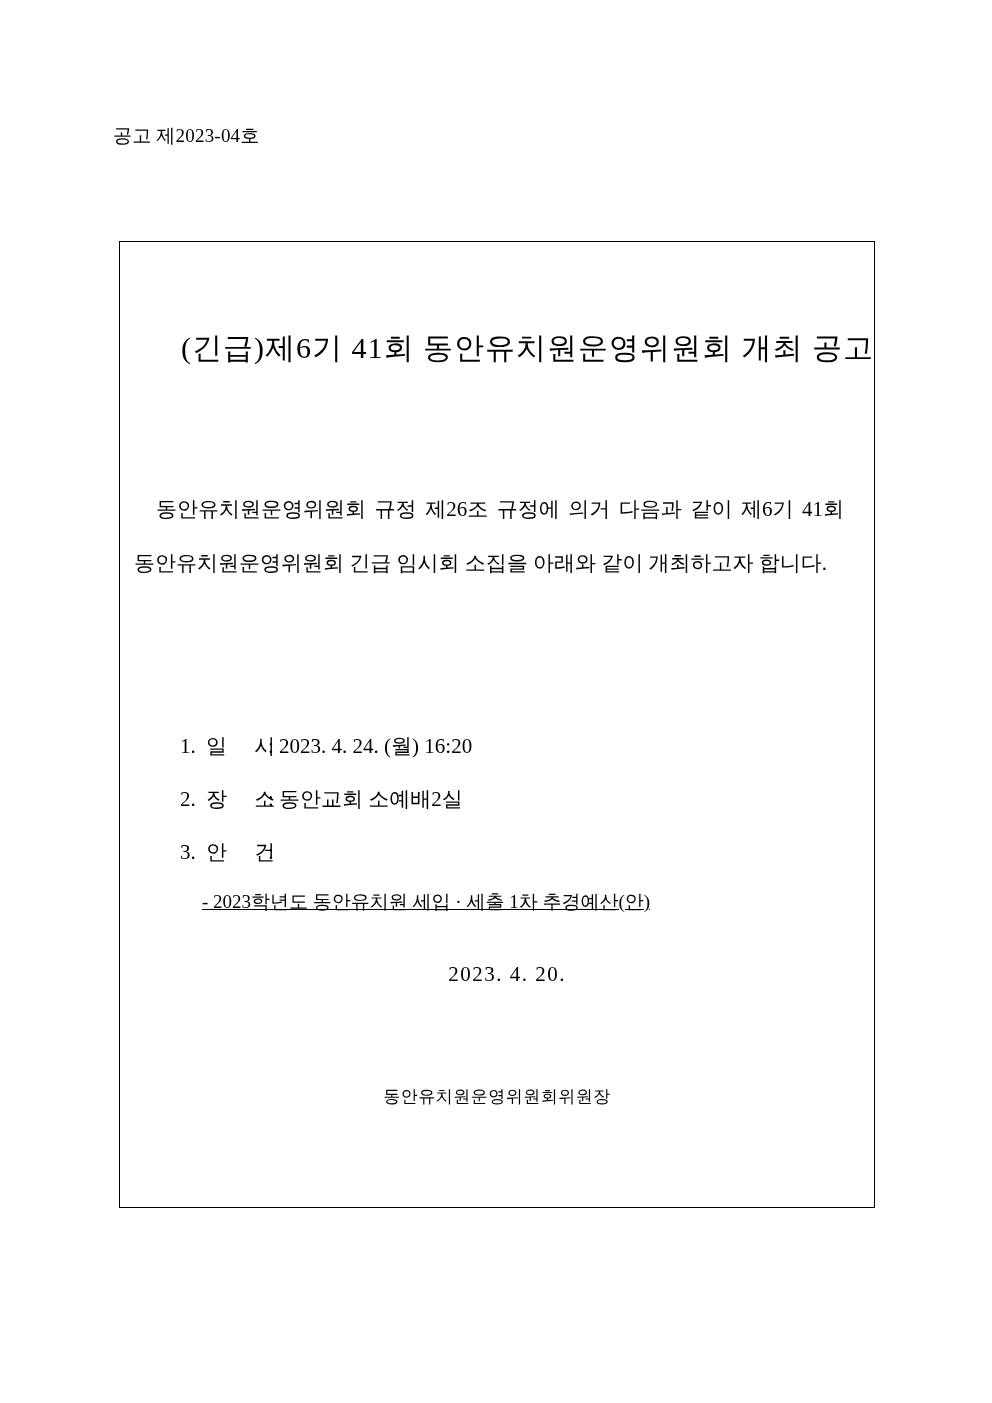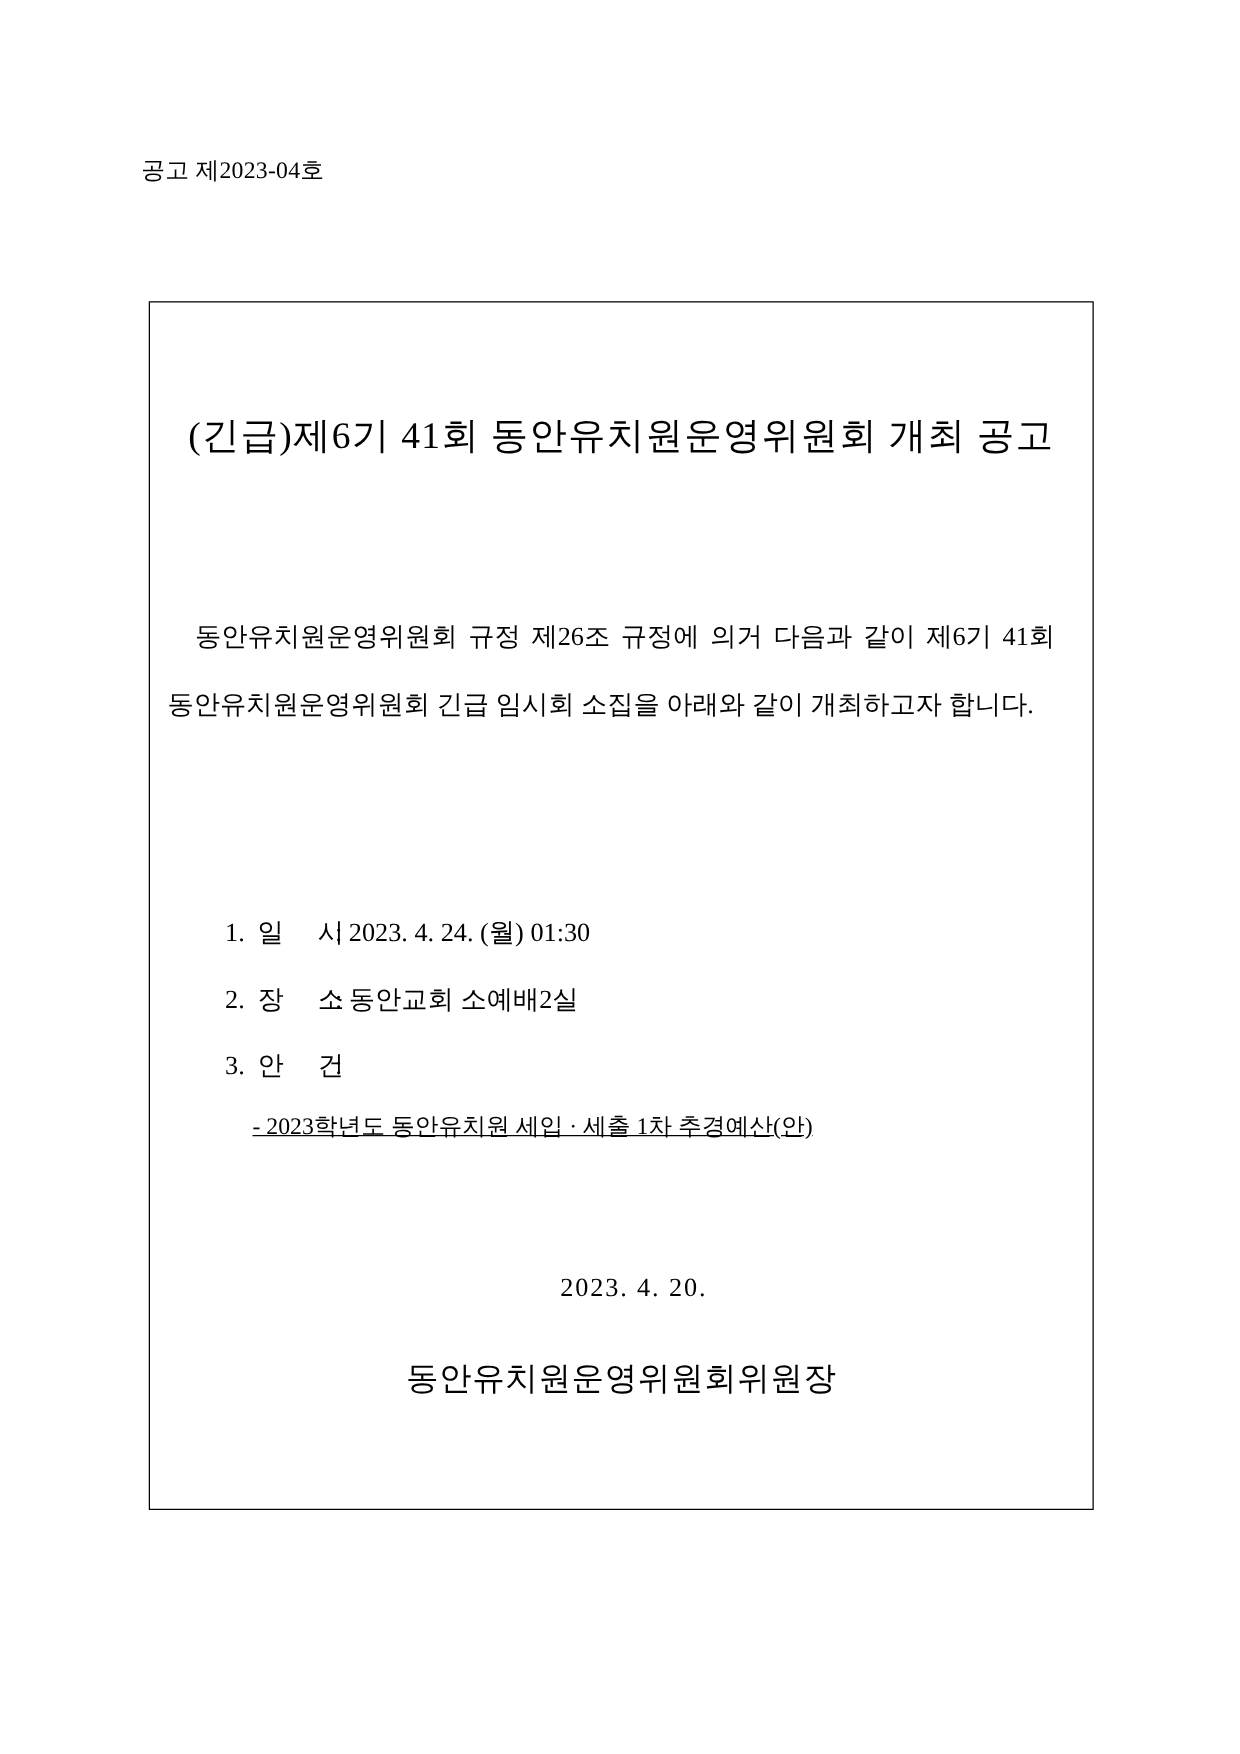--- a/index.html
+++ b/index.html
@@ -43,7 +43,7 @@
     left: 0;
     right: 0;
     top: 86px;
-    text-align: center;
+    text-align: right;
     font-size: 30px;
     letter-spacing: 1px;
     white-space: nowrap;

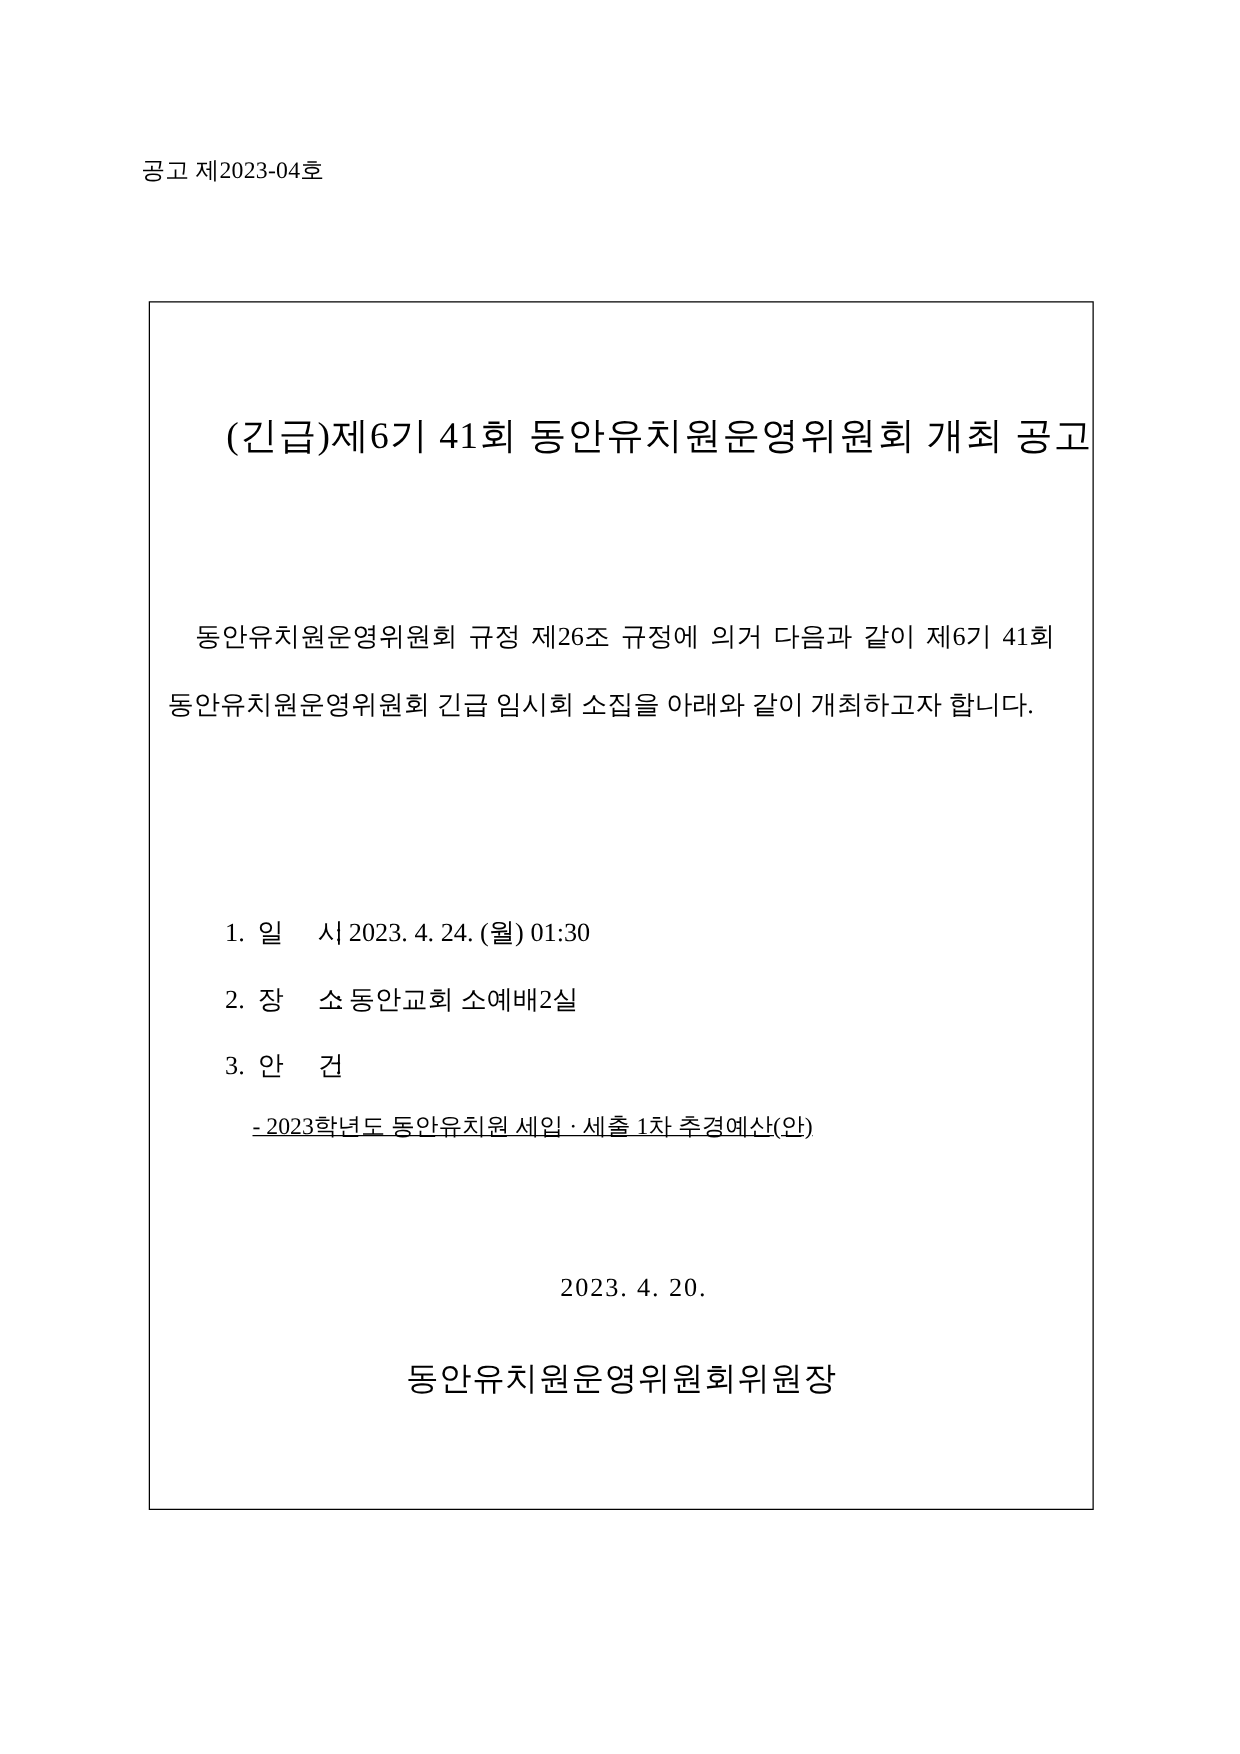--- a/index.html
+++ b/index.html
@@ -136,7 +136,7 @@
     <div class="item-list">
 
       <span class="item-row">
-        <span class="num">1.</span><span class="lbl">일 시</span><span class="val">: 2023. 4. 24. (월) 01:30</span>
+        <span class="num">1.</span><span class="lbl">일 시</span><span class="val">: 2023. 4. 24. (월) 16:20</span>
       </span>
 
       <span class="item-row">

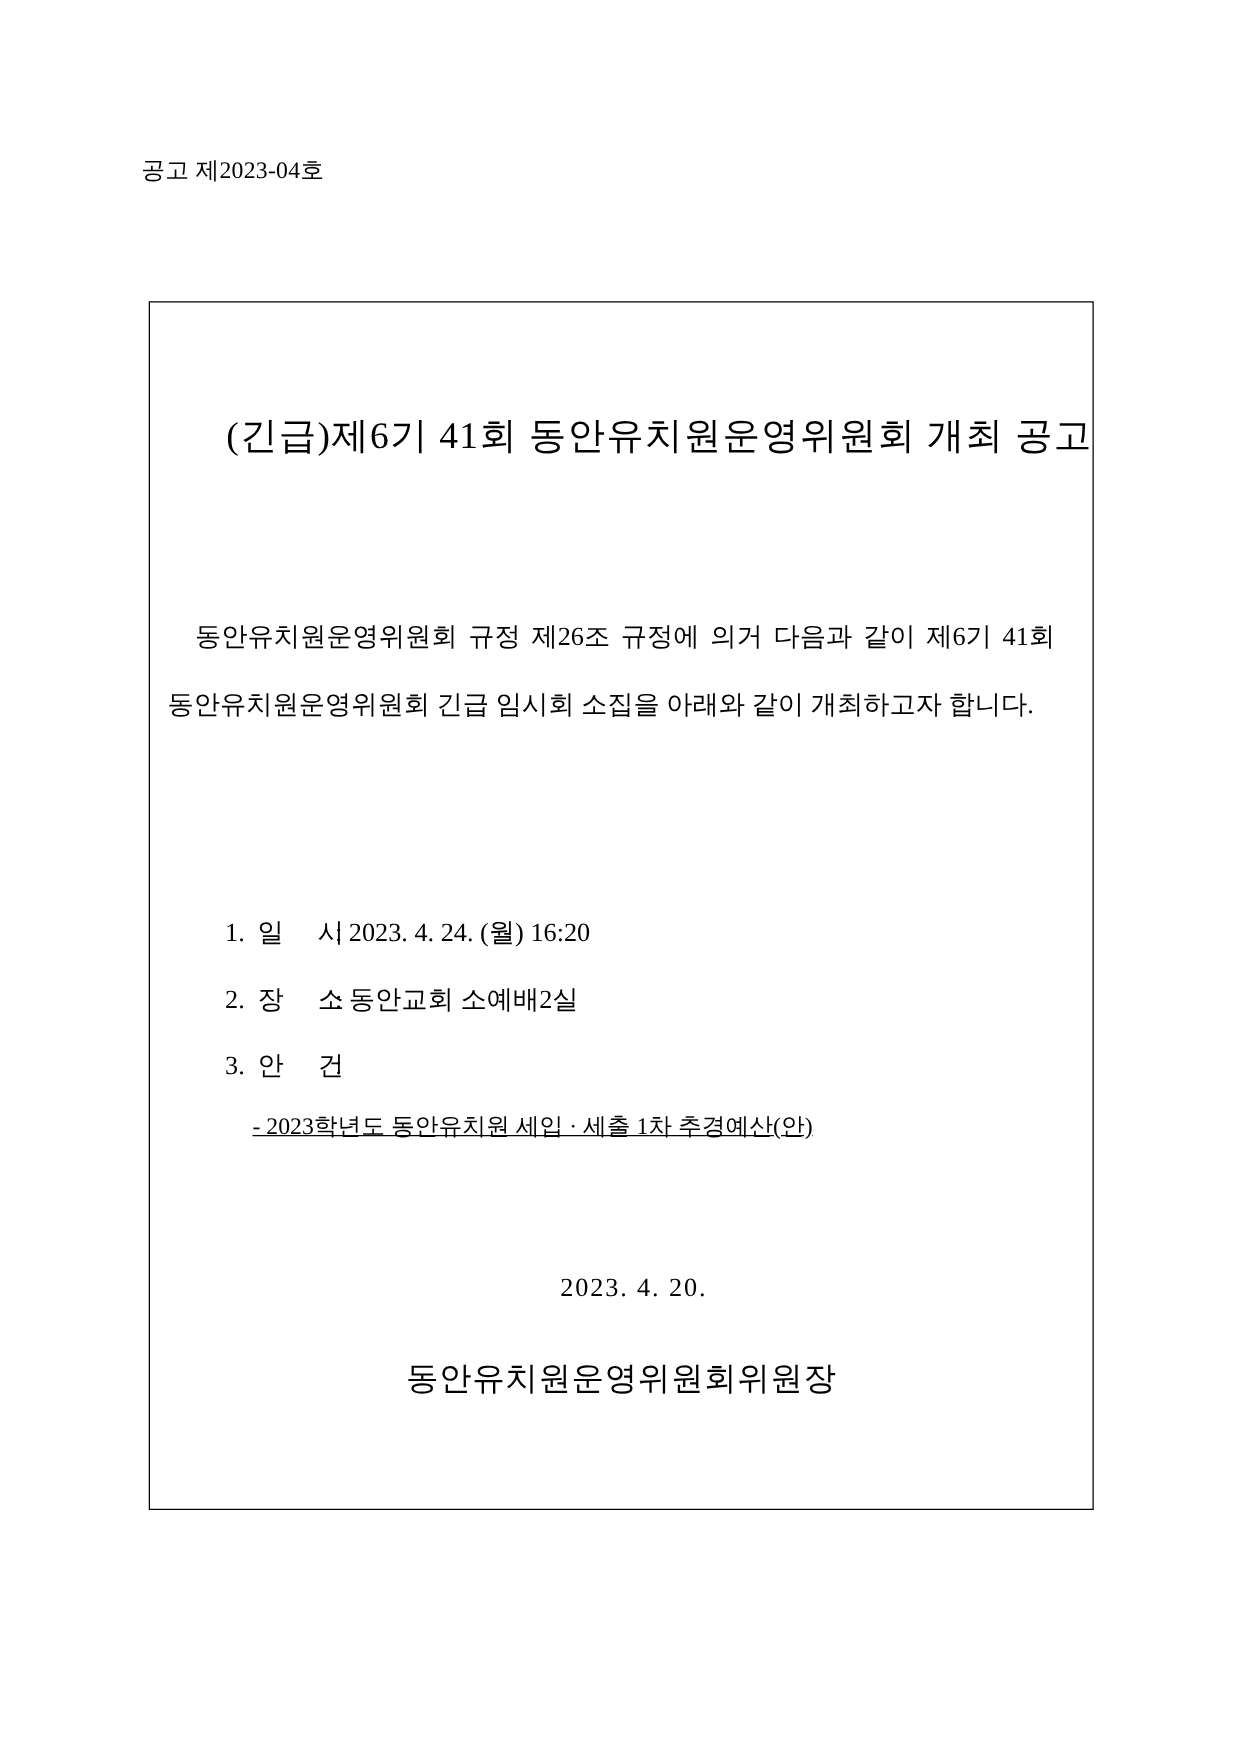--- a/index.html
+++ b/index.html
@@ -100,7 +100,7 @@
     position: absolute;
     left: 0;
     right: 0;
-    top: 776px;
+    top: 720px;
     text-align: center;
     font-size: 21px;
     letter-spacing: 1.5px;

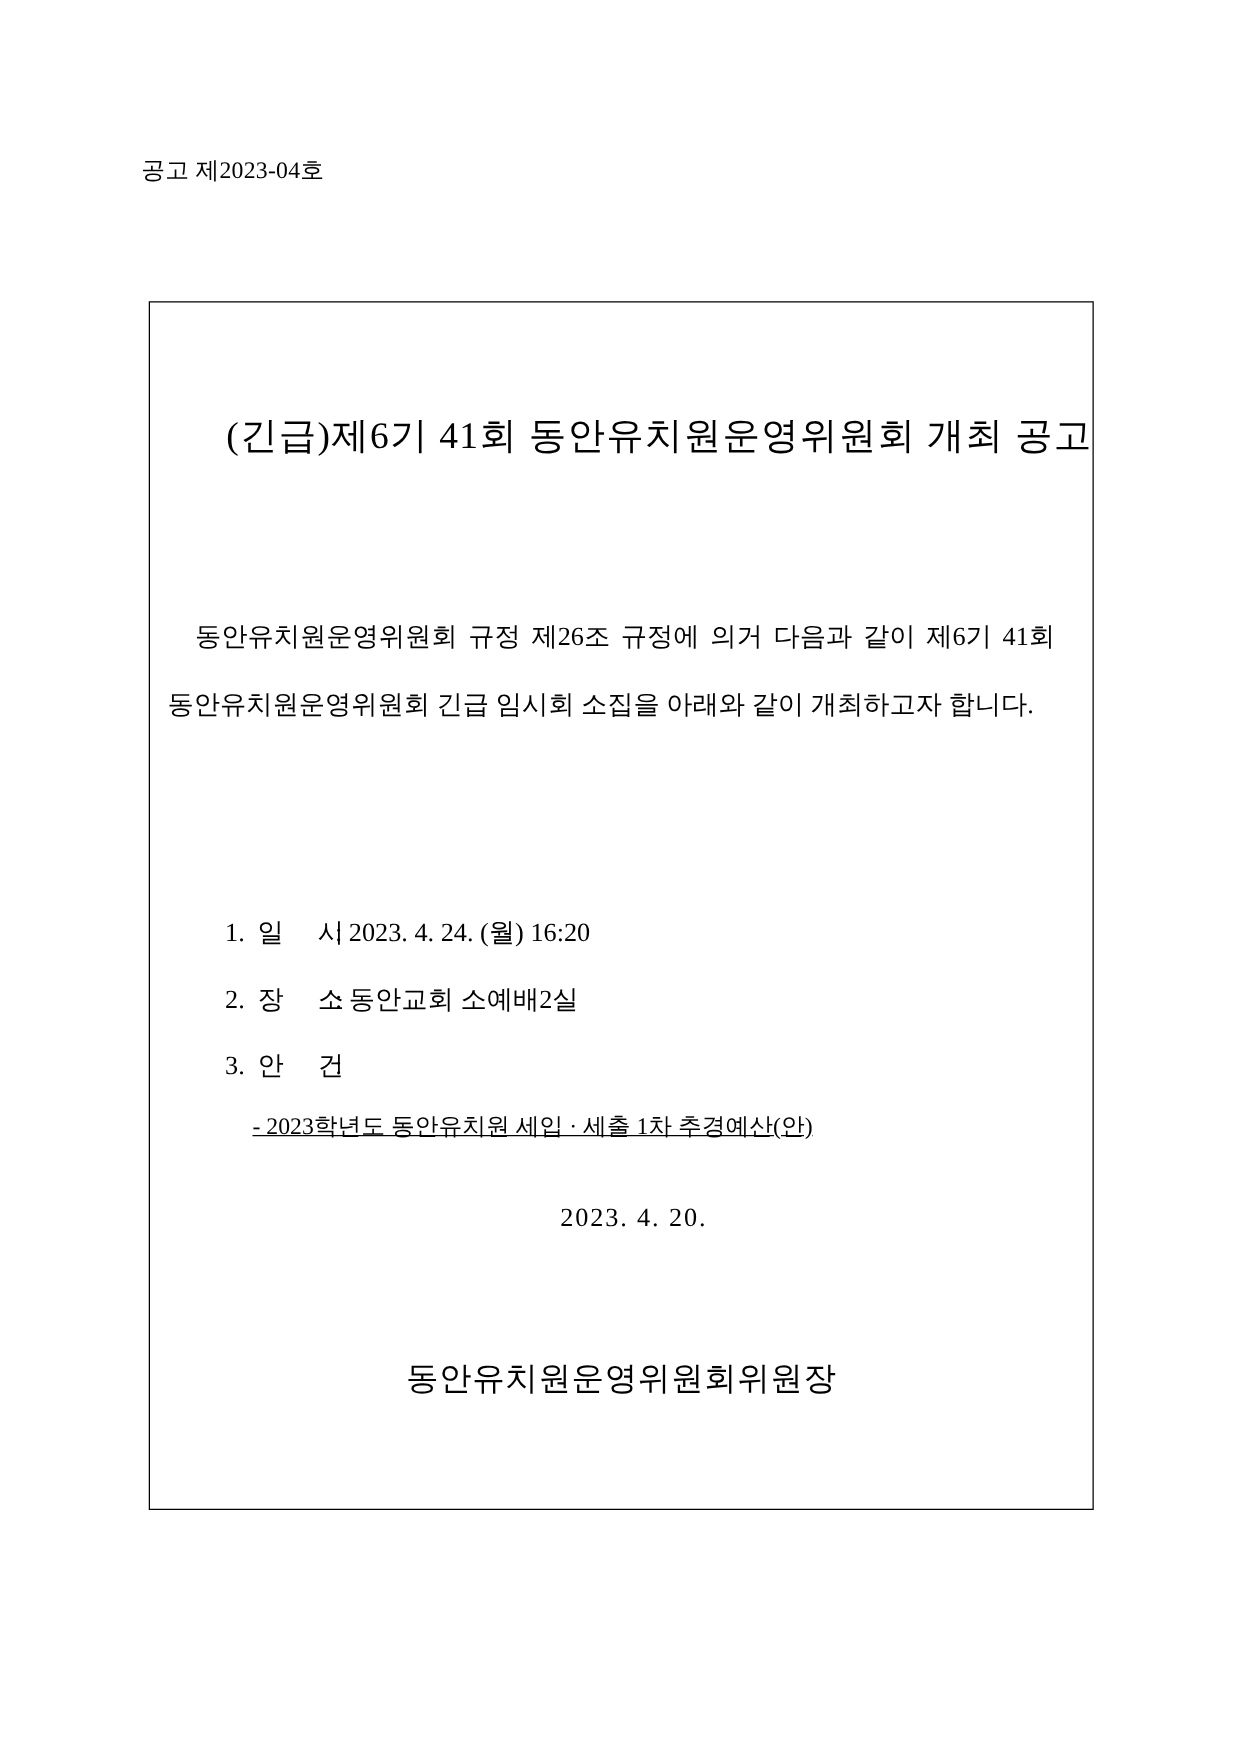--- a/index.html
+++ b/index.html
@@ -113,7 +113,7 @@
     right: 0;
     top: 843px;
     text-align: center;
-    font-size: 26px;
+    font-size: 17px;
     letter-spacing: 0.5px;
     white-space: nowrap;
   }

